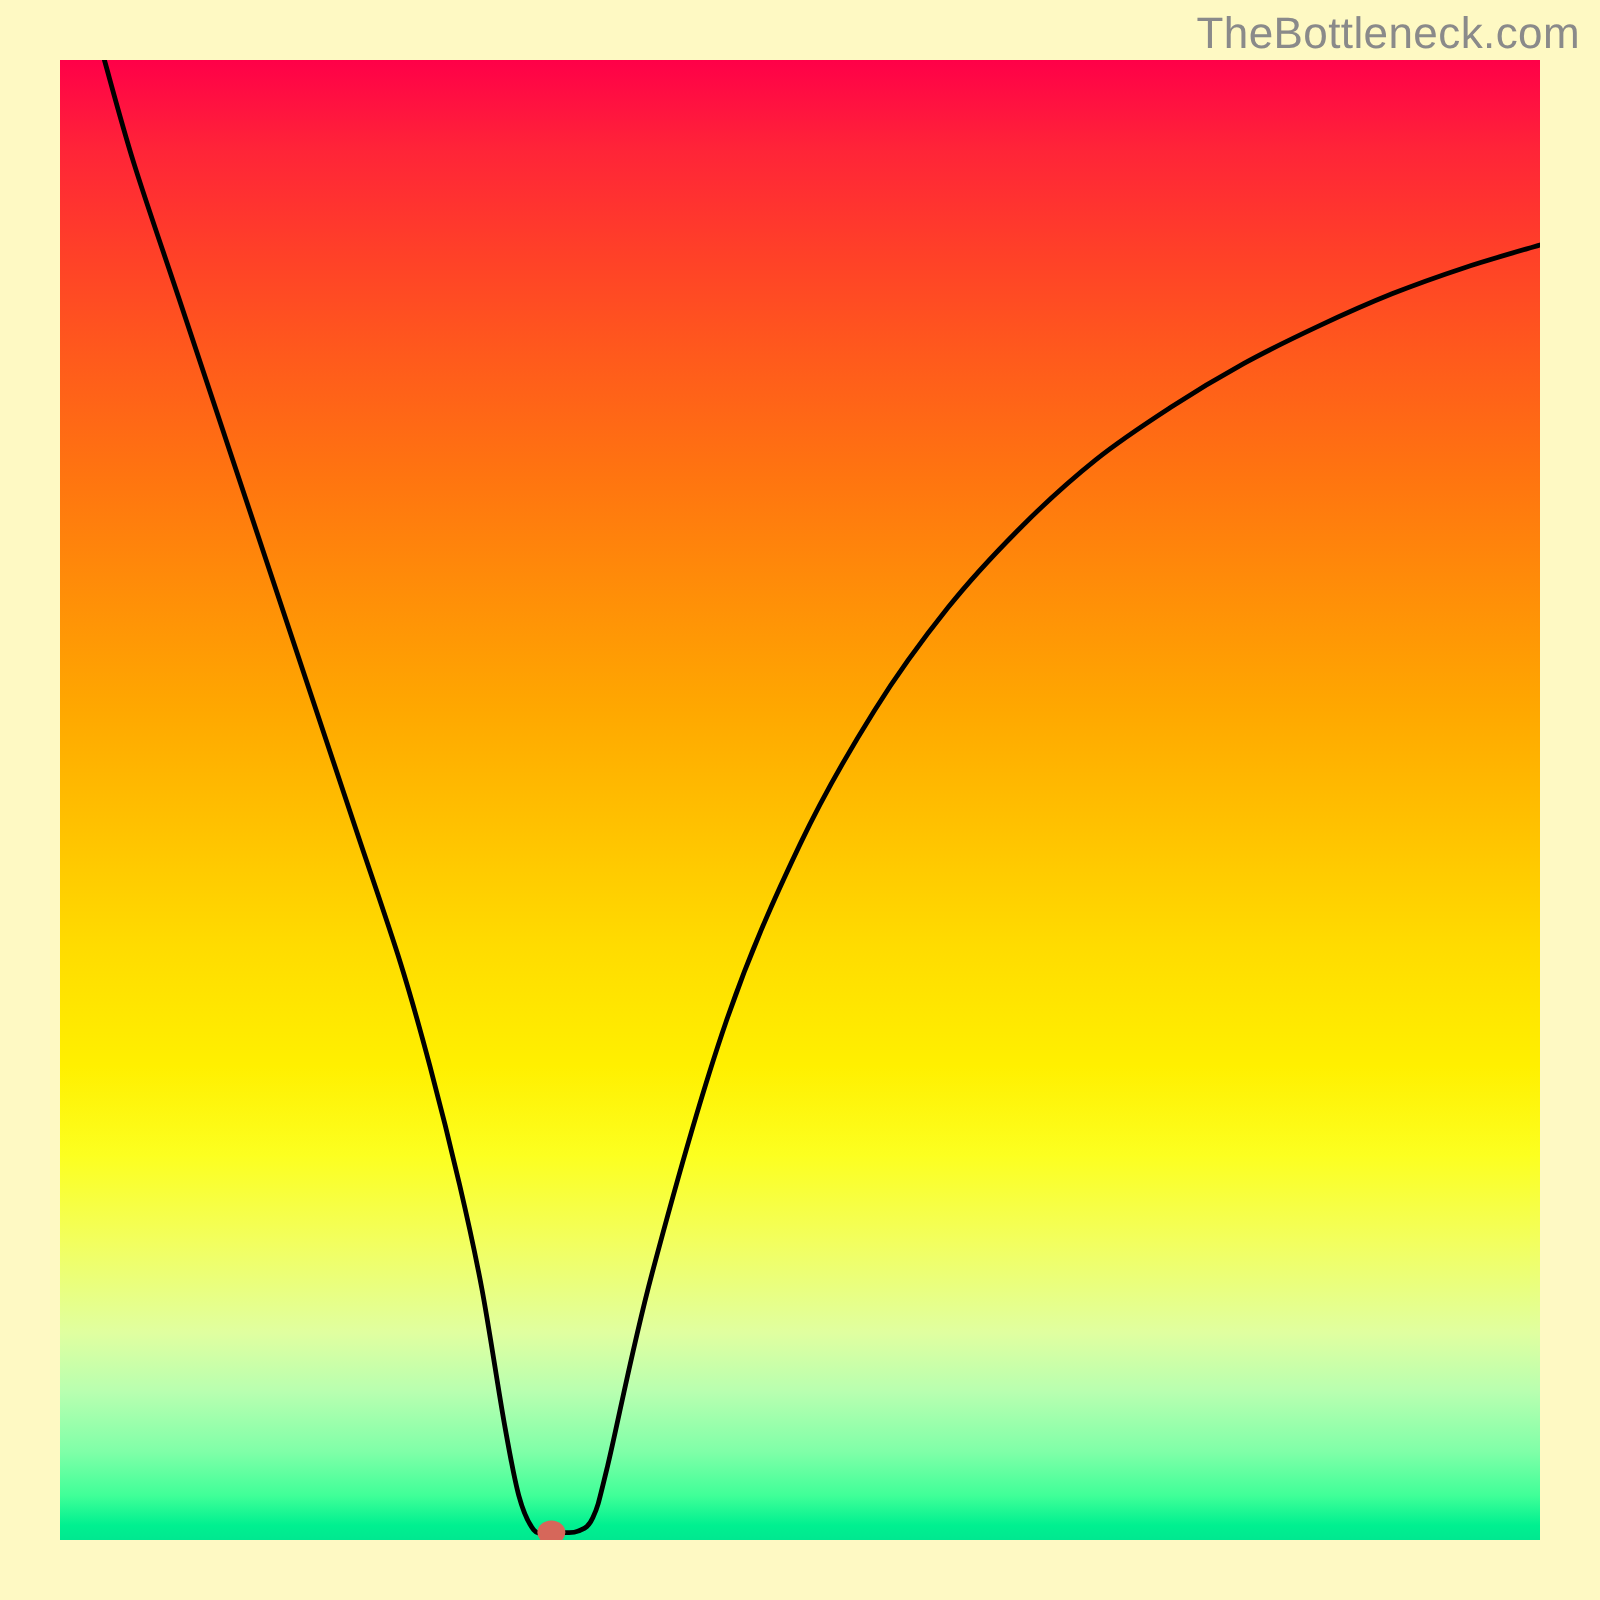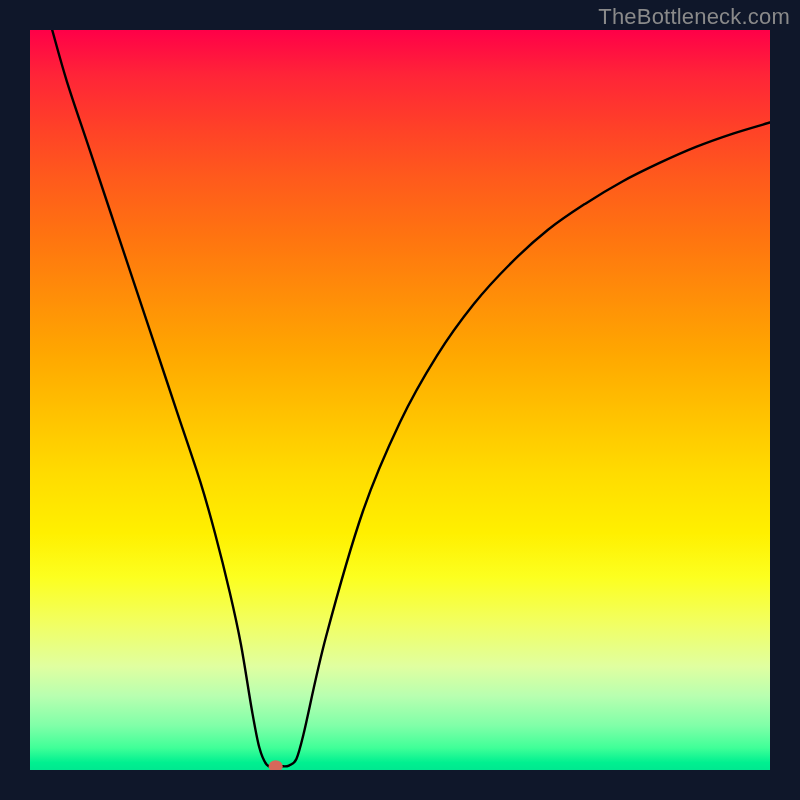--- a/index.html
+++ b/index.html
@@ -15,7 +15,7 @@
     position: relative;
     width: 800px;
     height: 800px;
-    background: #0f172a;
+    background: #fef9c3;
   }
   .plot-area {
     position: absolute;

